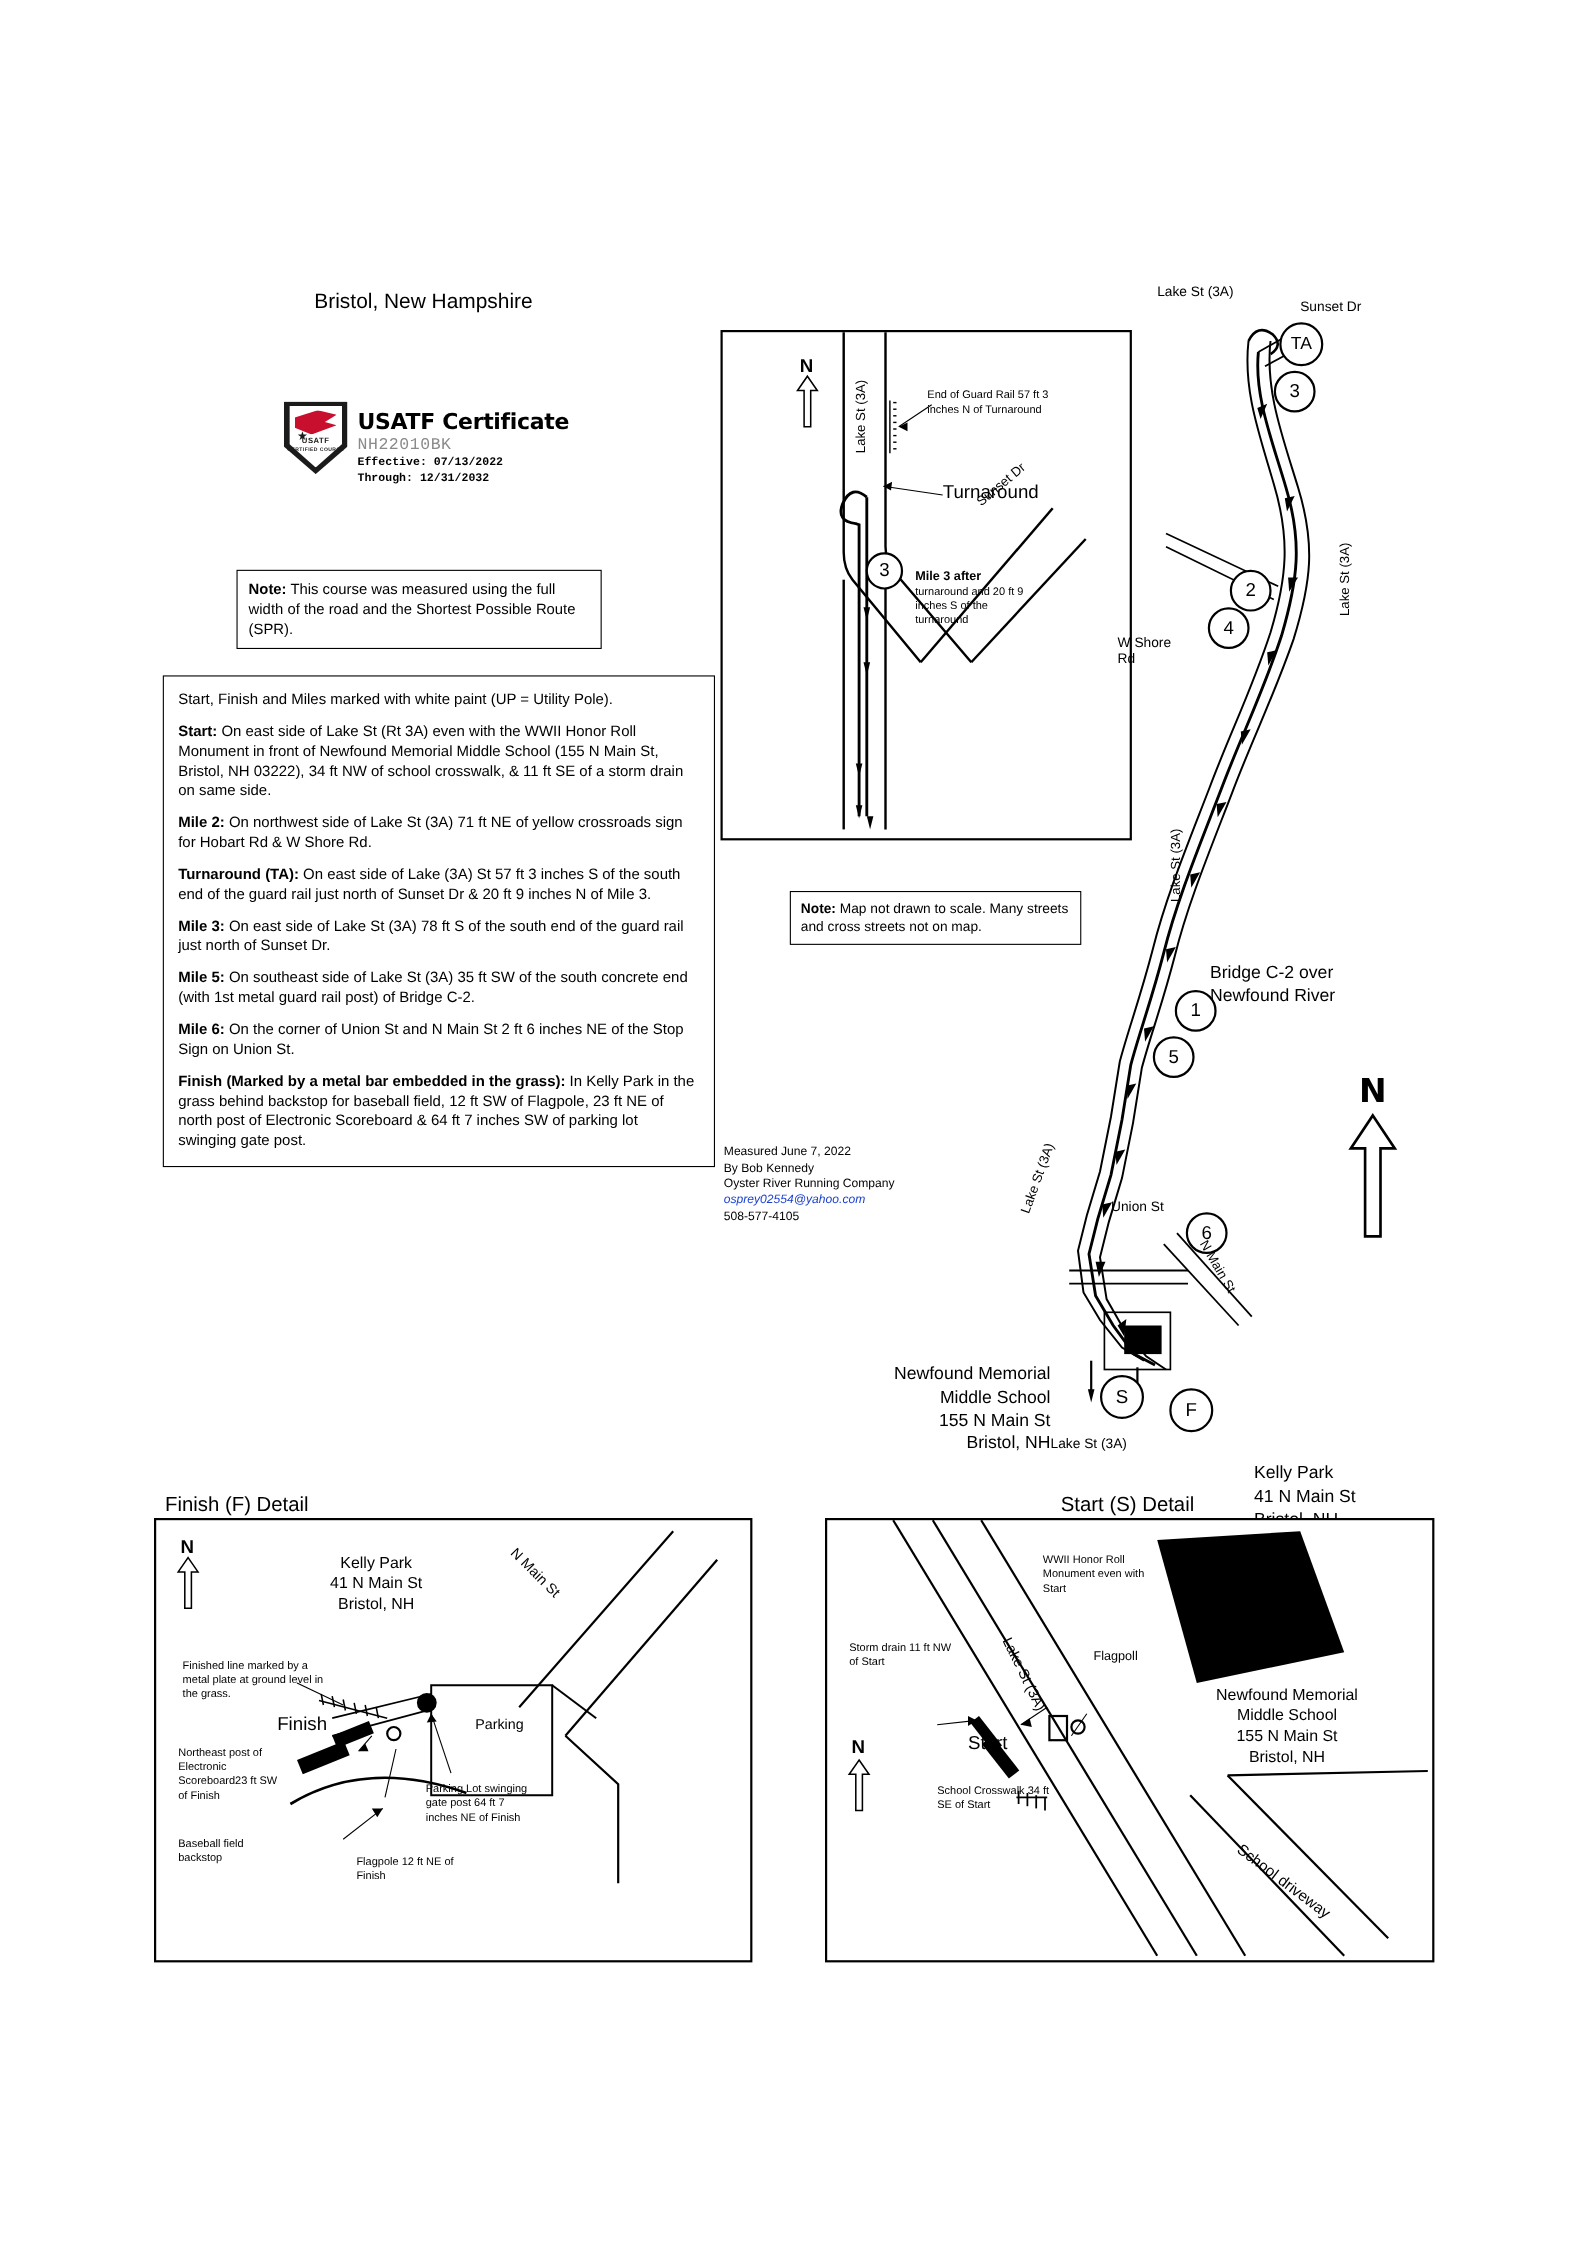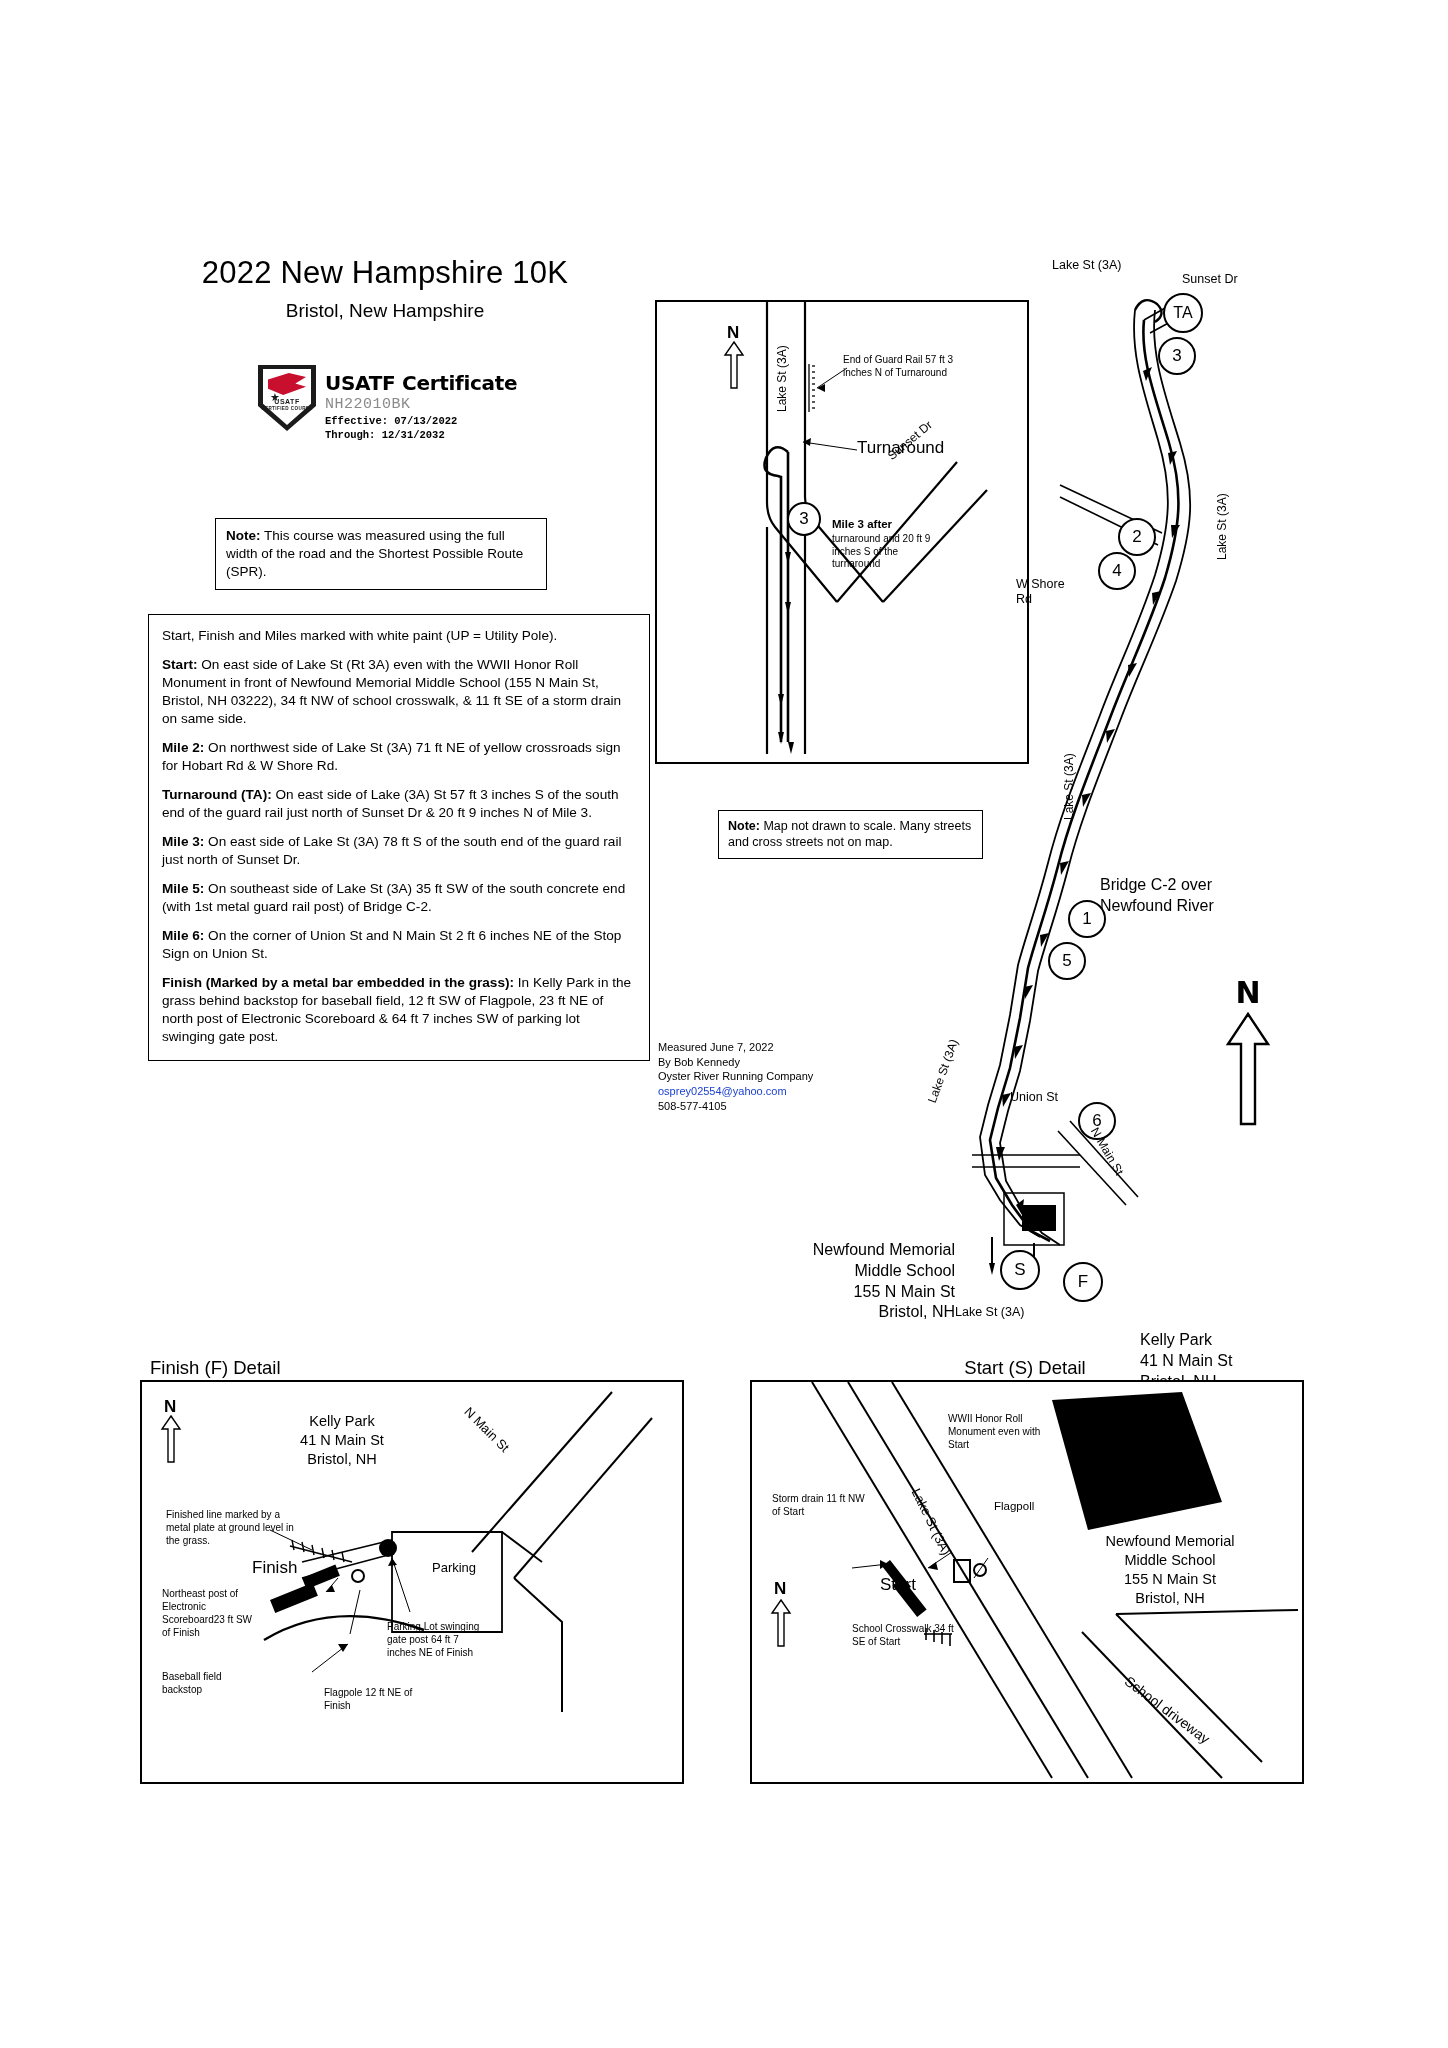--- a/index.html
+++ b/index.html
@@ -88,7 +88,6 @@
 <div class="page">
 
   <div id="title-block">
-    <div id="race-title">2022 New Hampshire 10K</div>
     <div id="race-location">Bristol, New Hampshire</div>
   </div>
 

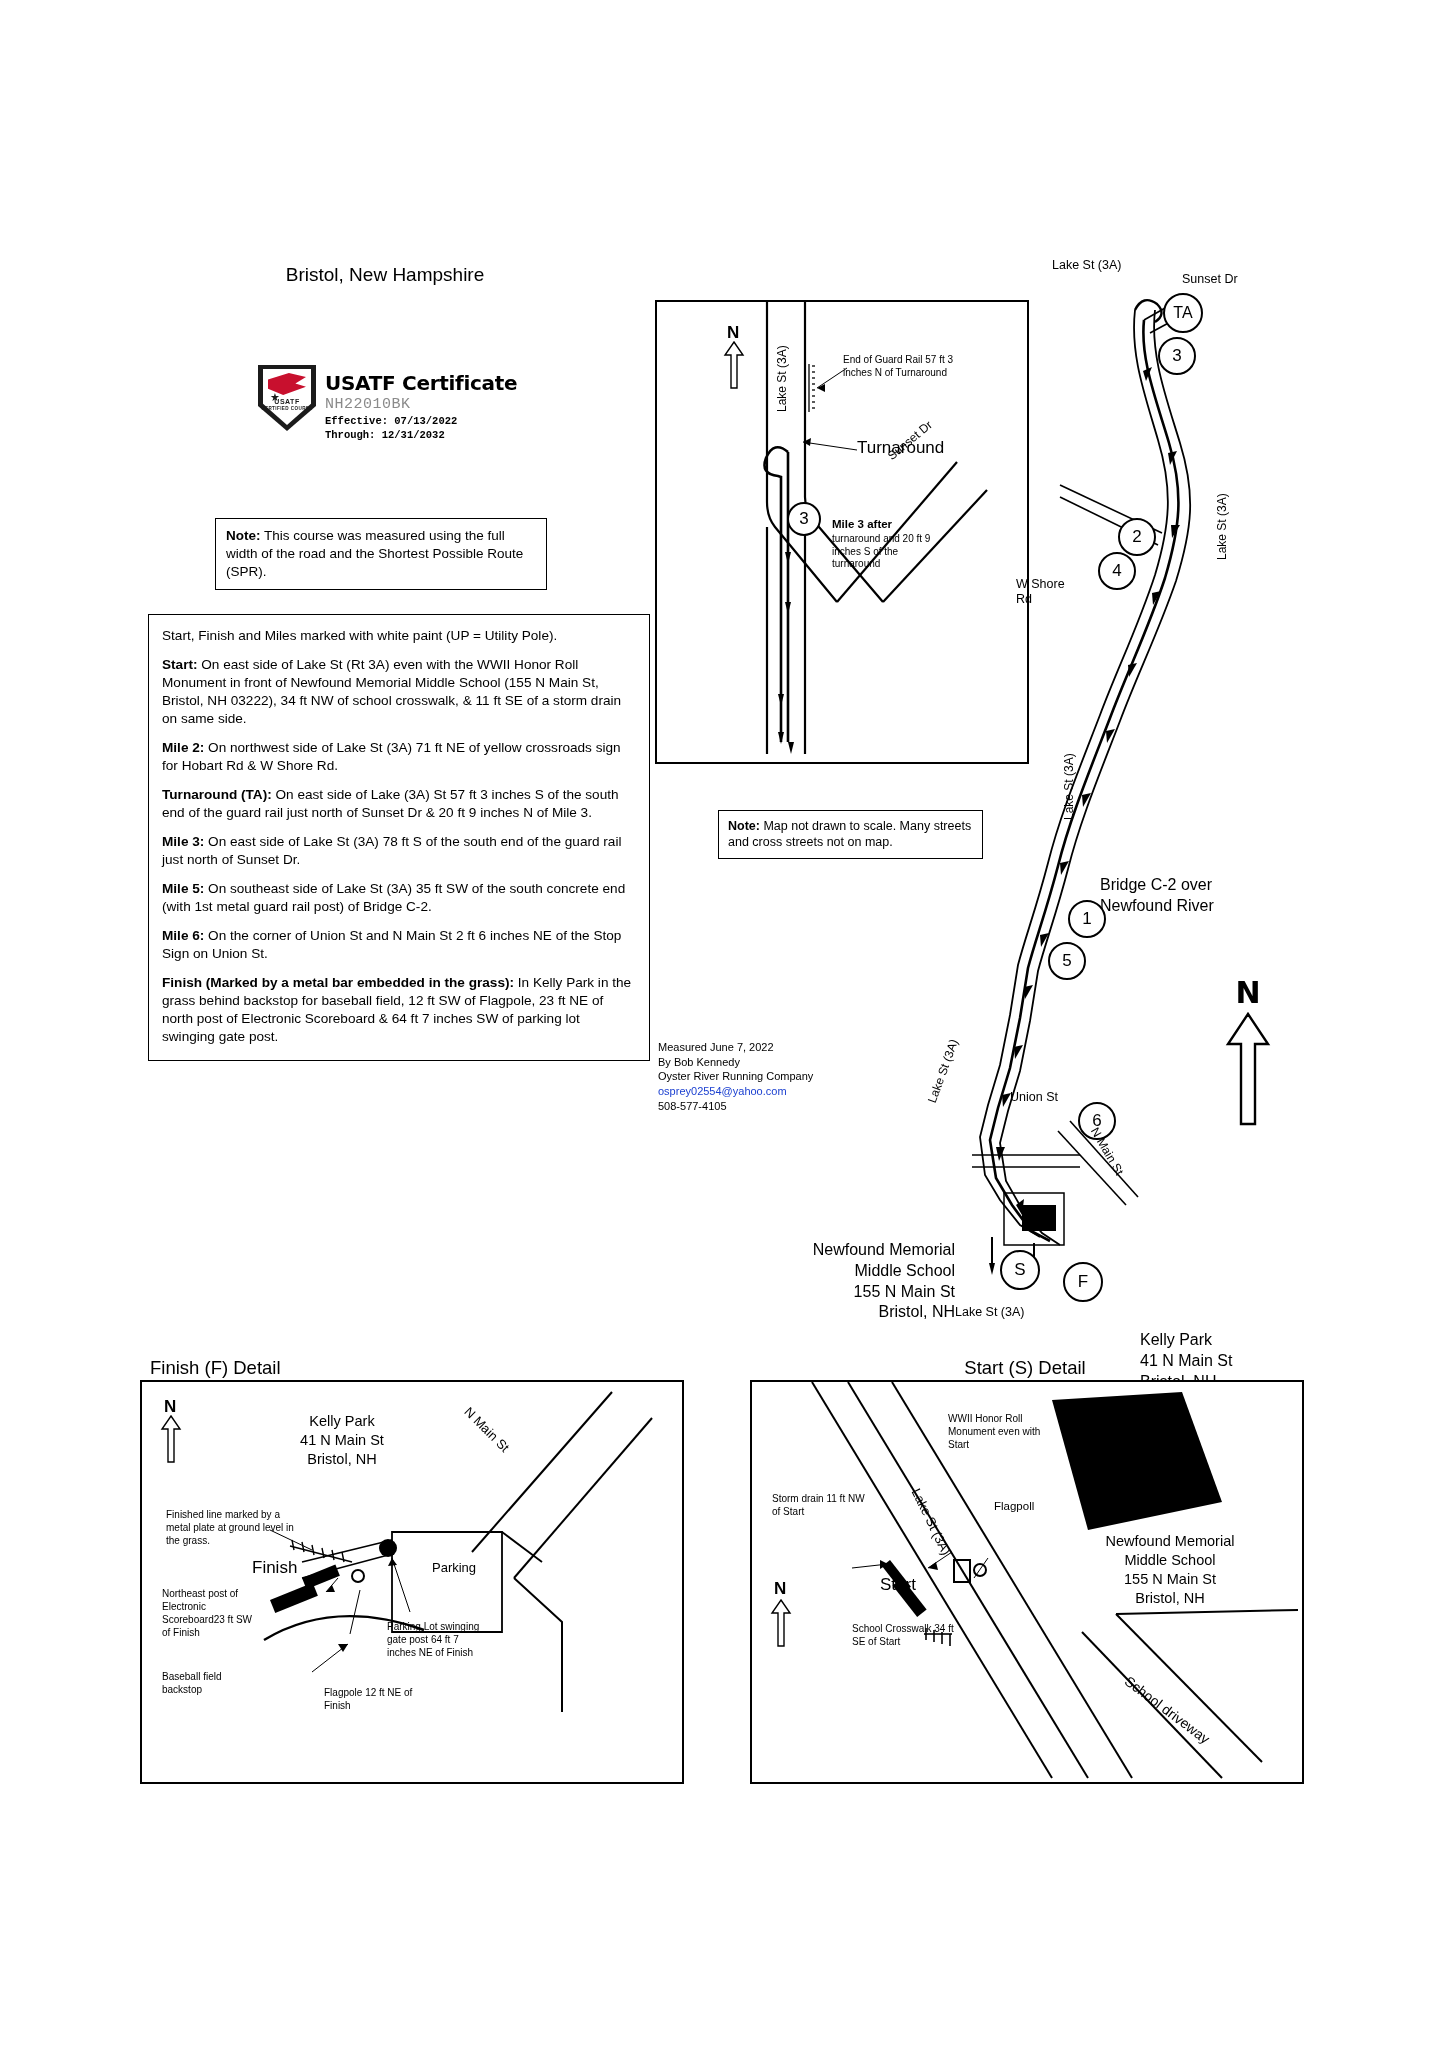--- a/index.html
+++ b/index.html
@@ -54,7 +54,7 @@
 
   
   #credit{position:absolute;left:658px;top:1040px;font-size:11px;line-height:1.33;}
-  #credit .mail{color:#1a3fd0;}
+  #credit .mail{color:#1a3fd0;font-style:italic;}
 
   
   .map-lbl{position:absolute;font-size:12.5px;line-height:1.2;}

